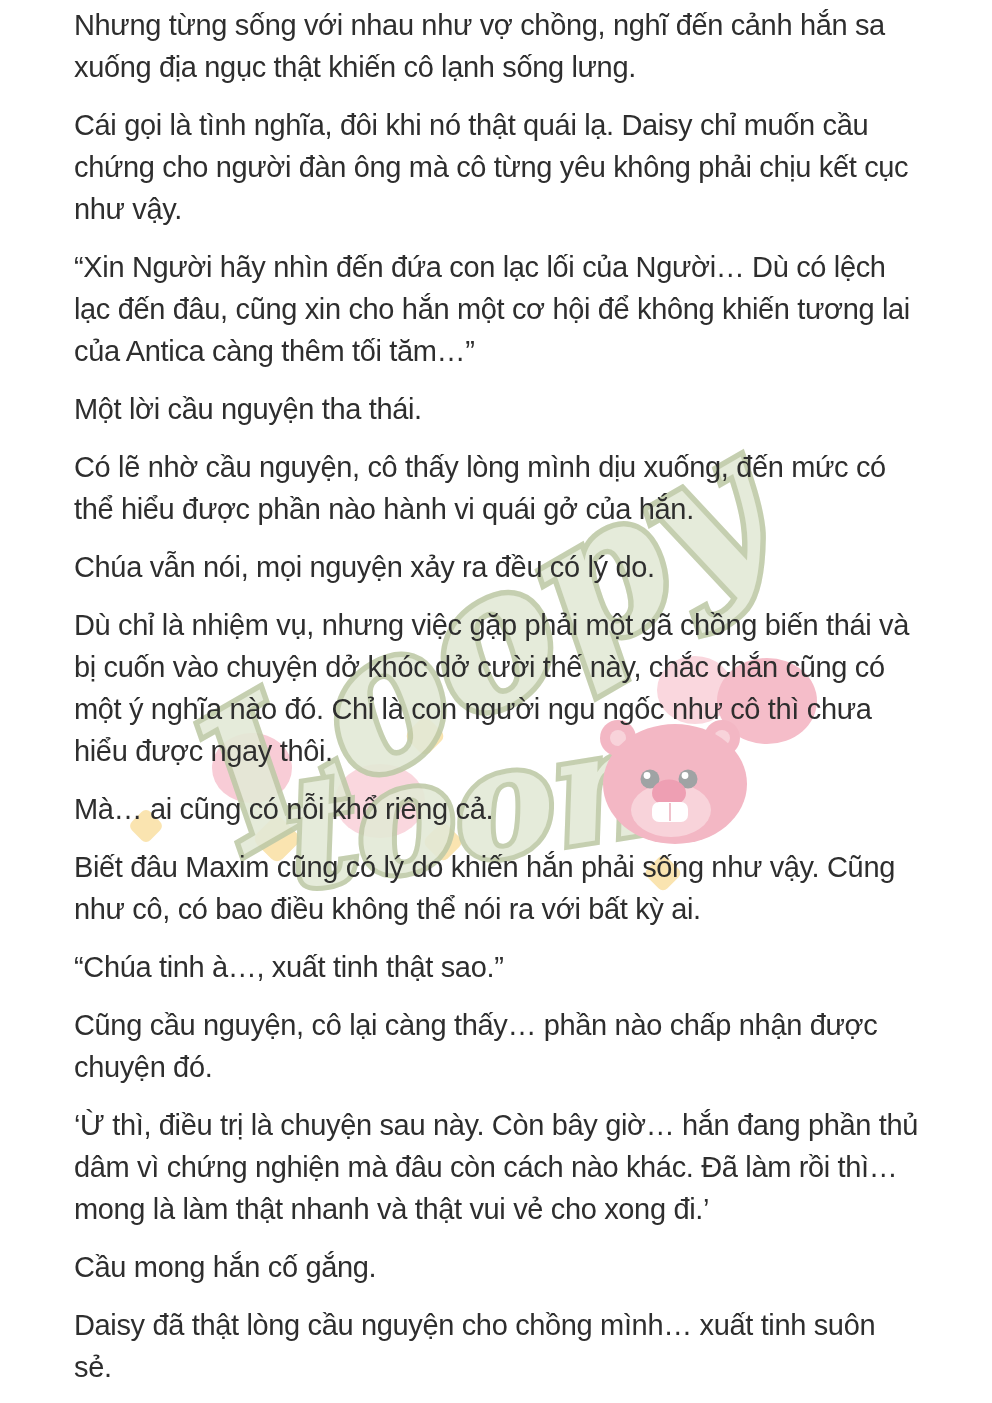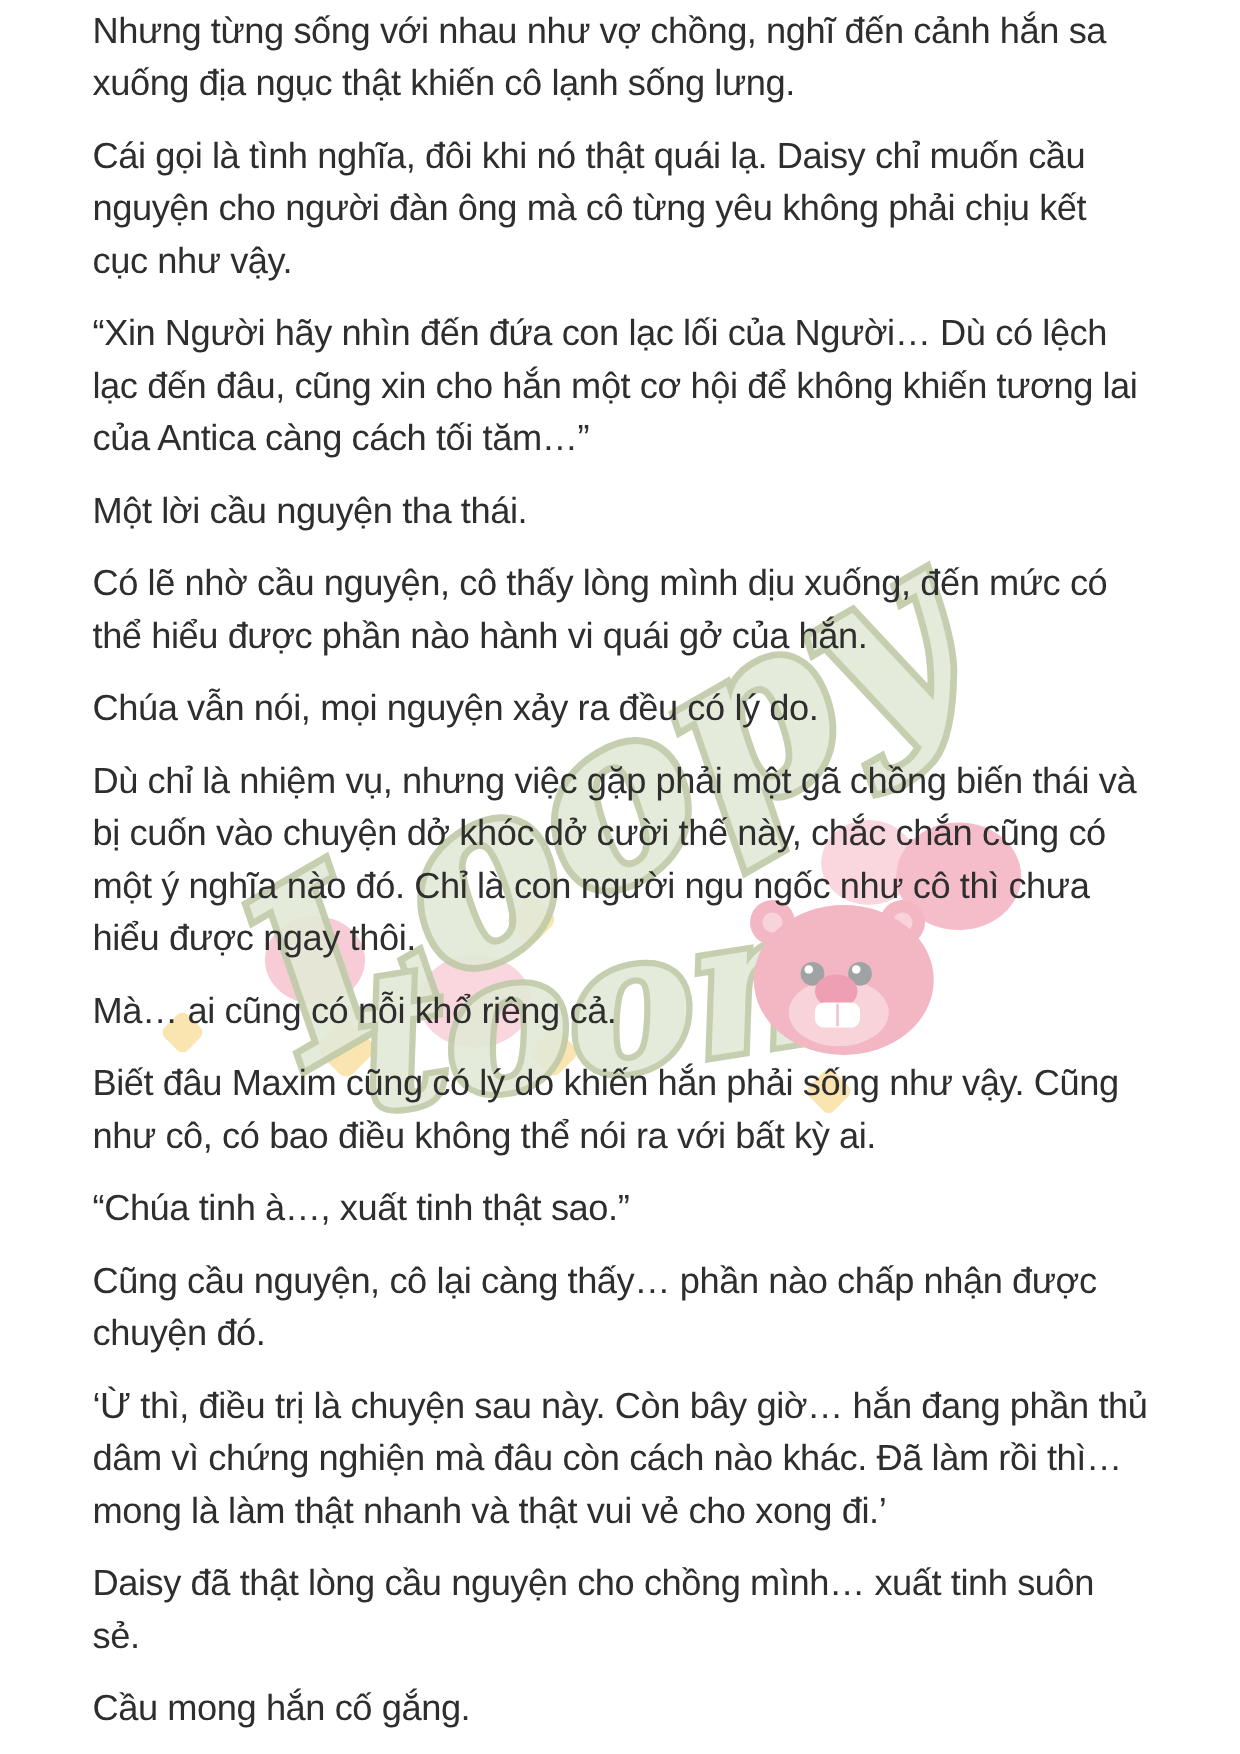--- a/index.html
+++ b/index.html
@@ -97,7 +97,7 @@
 
   <article class="page-text">
     <p>Nhưng từng sống với nhau như vợ chồng, nghĩ đến cảnh hắn sa xuống địa ngục thật khiến cô lạnh sống lưng.</p>
-    <p>Cái gọi là tình nghĩa, đôi khi nó thật quái lạ. Daisy chỉ muốn cầu nguyện cho người đàn ông mà cô từng yêu không phải chịu kết cục như vậy.</p>
+    <p>Cái gọi là tình nghĩa, đôi khi nó thật quái lạ. Daisy chỉ muốn cầu chứng cho người đàn ông mà cô từng yêu không phải chịu kết cục như vậy.</p>
     <p>“Xin Người hãy nhìn đến đứa con lạc lối của Người… Dù có lệch lạc đến đâu, cũng xin cho hắn một cơ hội để không khiến tương lai của Antica càng cách tối tăm…”</p>
     <p>Một lời cầu nguyện tha thái.</p>
     <p>Có lẽ nhờ cầu nguyện, cô thấy lòng mình dịu xuống, đến mức có thể hiểu được phần nào hành vi quái gở của hắn.</p>

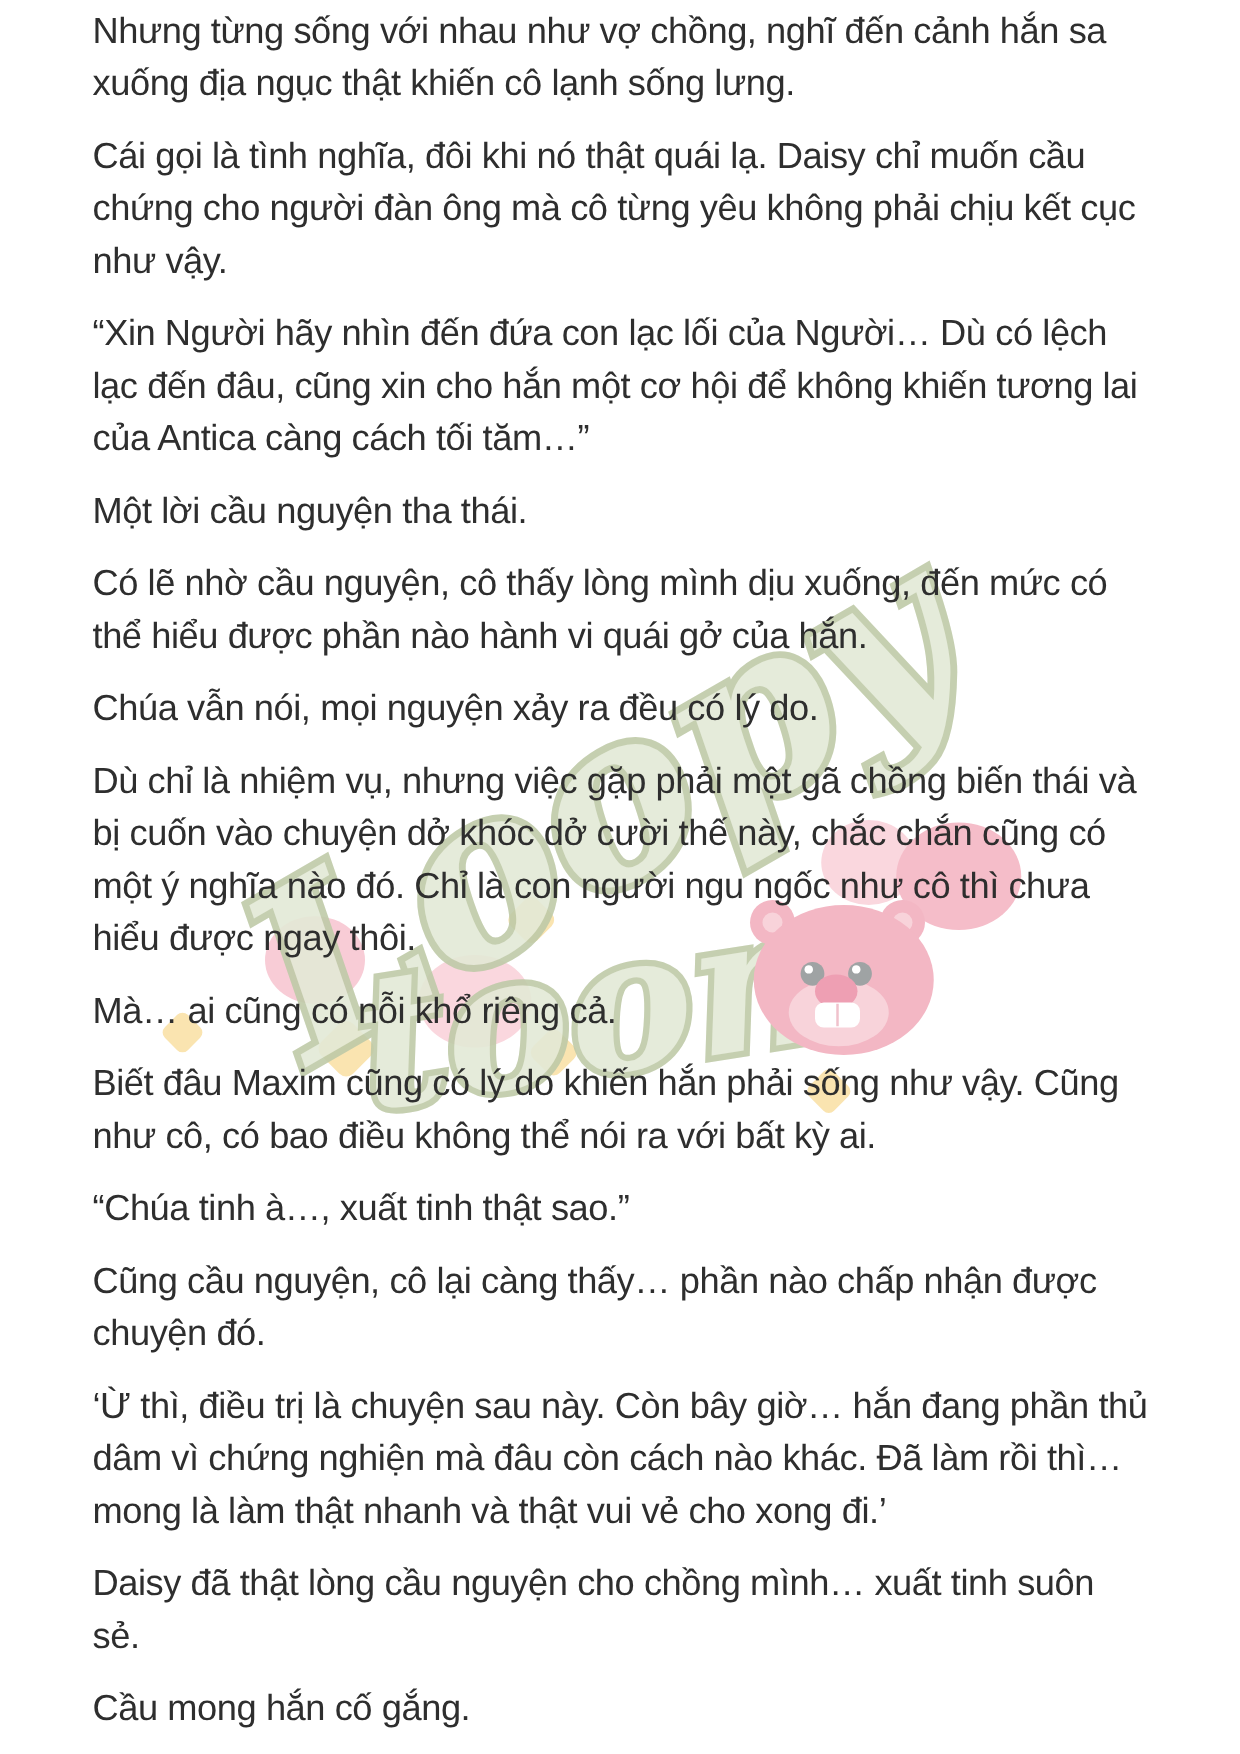--- a/index.html
+++ b/index.html
@@ -98,7 +98,7 @@
   <article class="page-text">
     <p>Nhưng từng sống với nhau như vợ chồng, nghĩ đến cảnh hắn sa xuống địa ngục thật khiến cô lạnh sống lưng.</p>
     <p>Cái gọi là tình nghĩa, đôi khi nó thật quái lạ. Daisy chỉ muốn cầu chứng cho người đàn ông mà cô từng yêu không phải chịu kết cục như vậy.</p>
-    <p>“Xin Người hãy nhìn đến đứa con lạc lối của Người… Dù có lệch lạc đến đâu, cũng xin cho hắn một cơ hội để không khiến tương lai của Antica càng cách tối tăm…”</p>
+    <p>“Xin Người hãy nhìn đến đứa con lạc lối của Người… Dù có lệch lạc đến đâu, cũng xin cho hắn một cơ hội để không khiến tương lai của Antica càng thêm tối tăm…”</p>
     <p>Một lời cầu nguyện tha thái.</p>
     <p>Có lẽ nhờ cầu nguyện, cô thấy lòng mình dịu xuống, đến mức có thể hiểu được phần nào hành vi quái gở của hắn.</p>
     <p>Chúa vẫn nói, mọi nguyện xảy ra đều có lý do.</p>

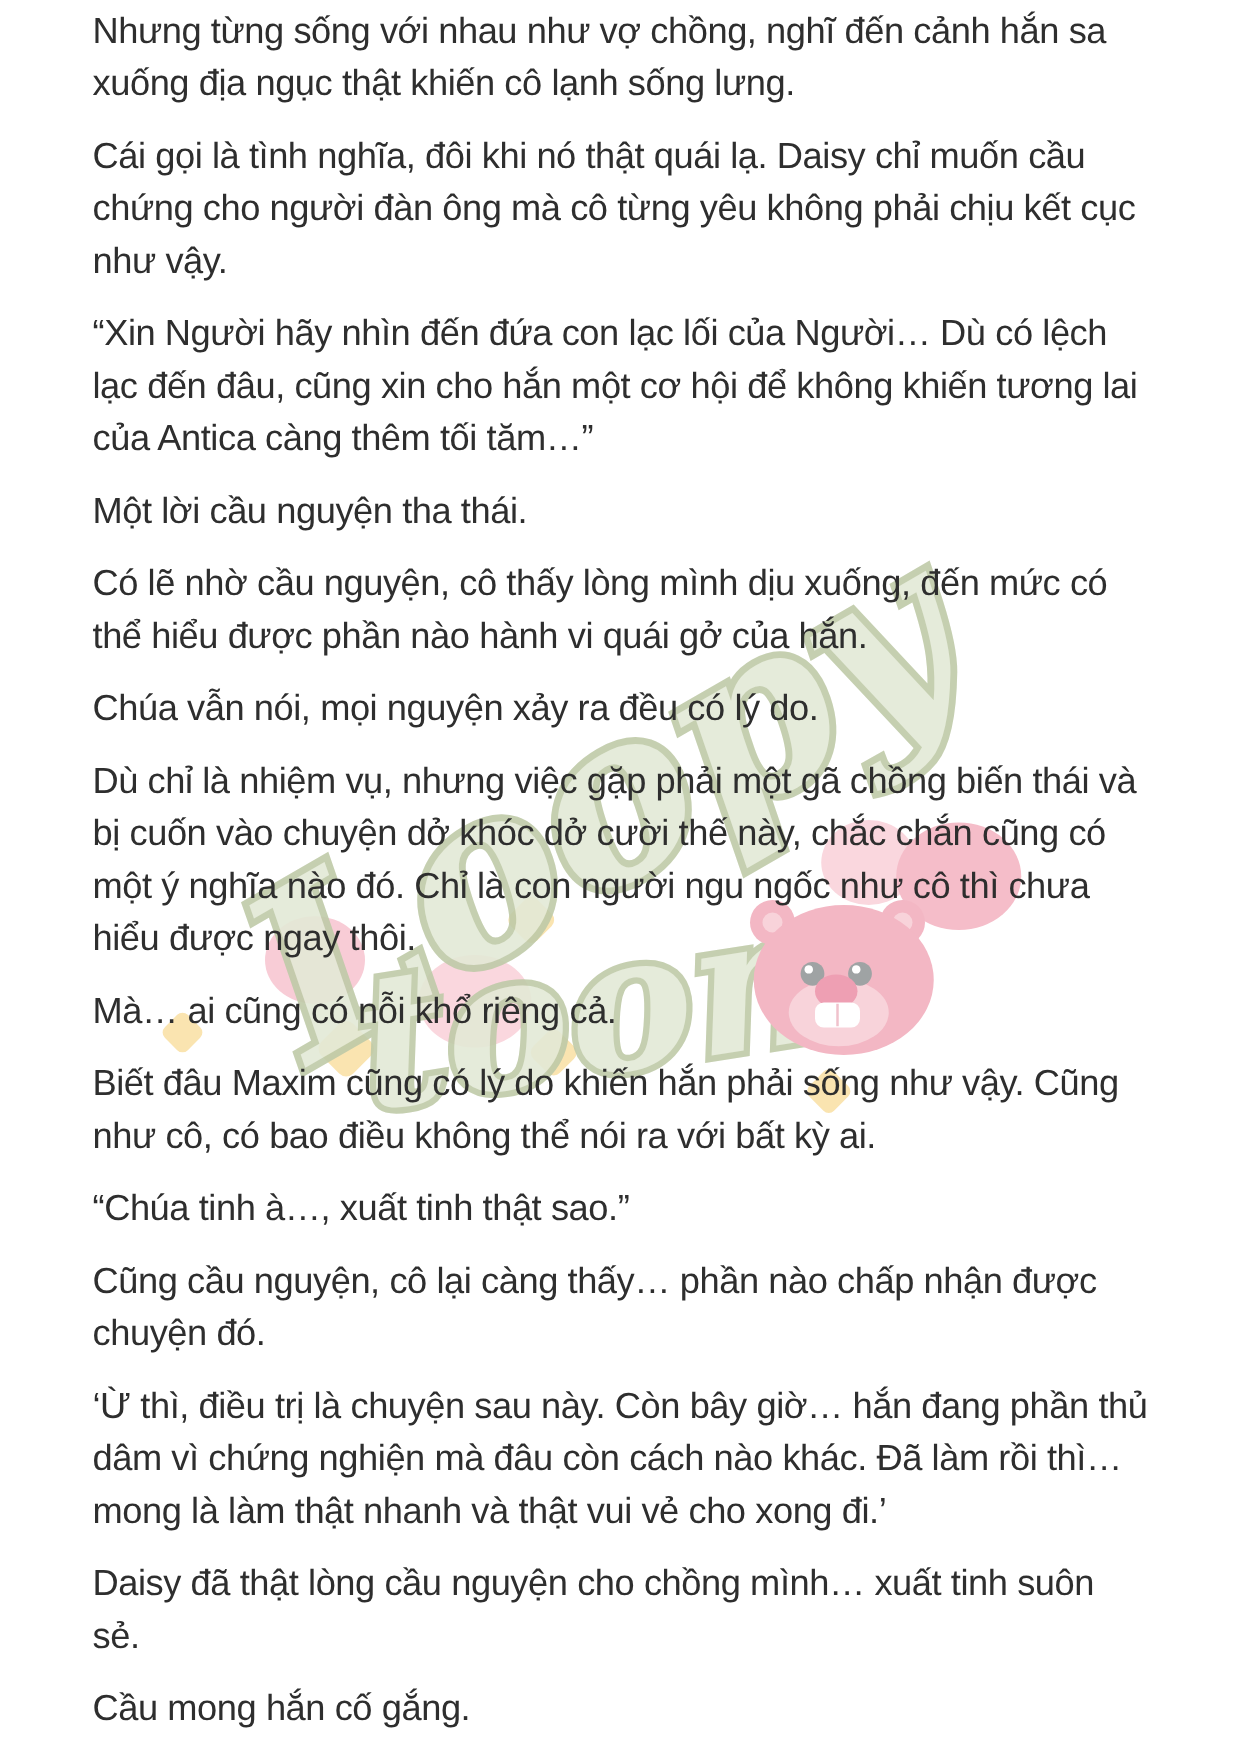--- a/index.html
+++ b/index.html
@@ -108,8 +108,8 @@
     <p>“Chúa tinh à…, xuất tinh thật sao.”</p>
     <p>Cũng cầu nguyện, cô lại càng thấy… phần nào chấp nhận được chuyện đó.</p>
     <p>‘Ừ thì, điều trị là chuyện sau này. Còn bây giờ… hắn đang phần thủ dâm vì chứng nghiện mà đâu còn cách nào khác. Đã làm rồi thì… mong là làm thật nhanh và thật vui vẻ cho xong đi.’</p>
+    <p>Cầu mong hắn cố gắng.</p>
     <p>Daisy đã thật lòng cầu nguyện cho chồng mình… xuất tinh suôn sẻ.</p>
-    <p>Cầu mong hắn cố gắng.</p>
   </article>
 
 </div>

